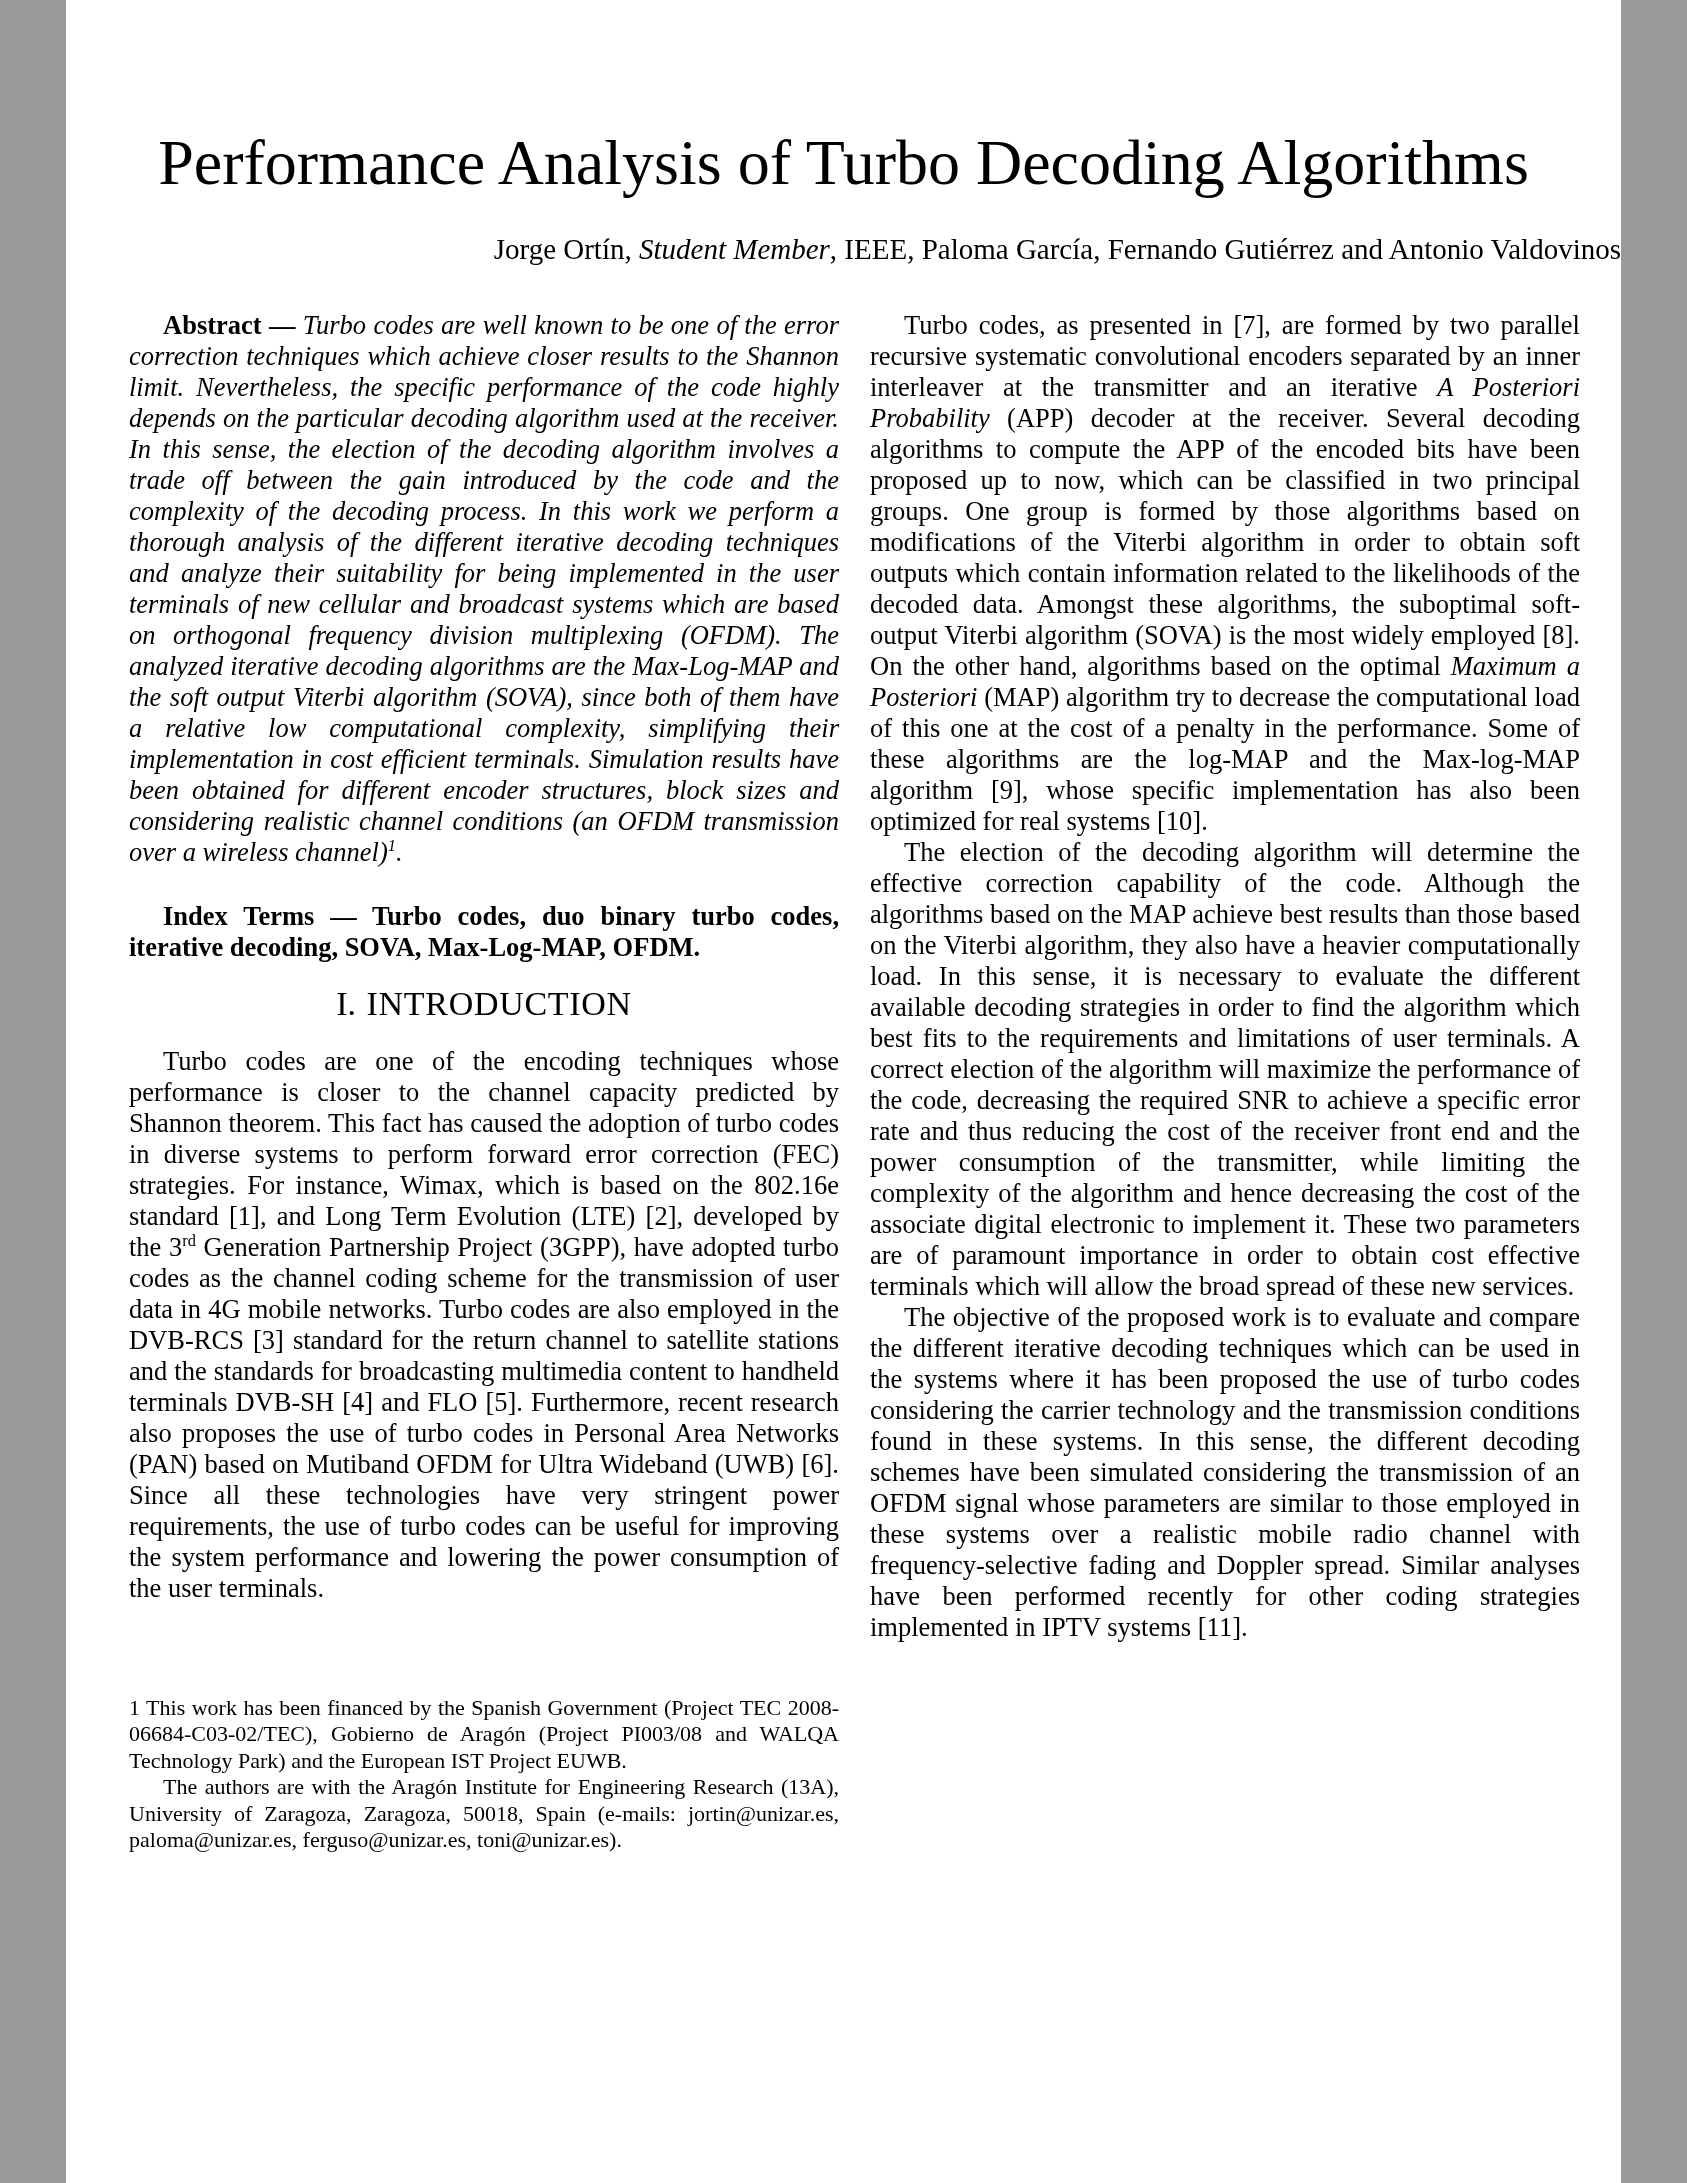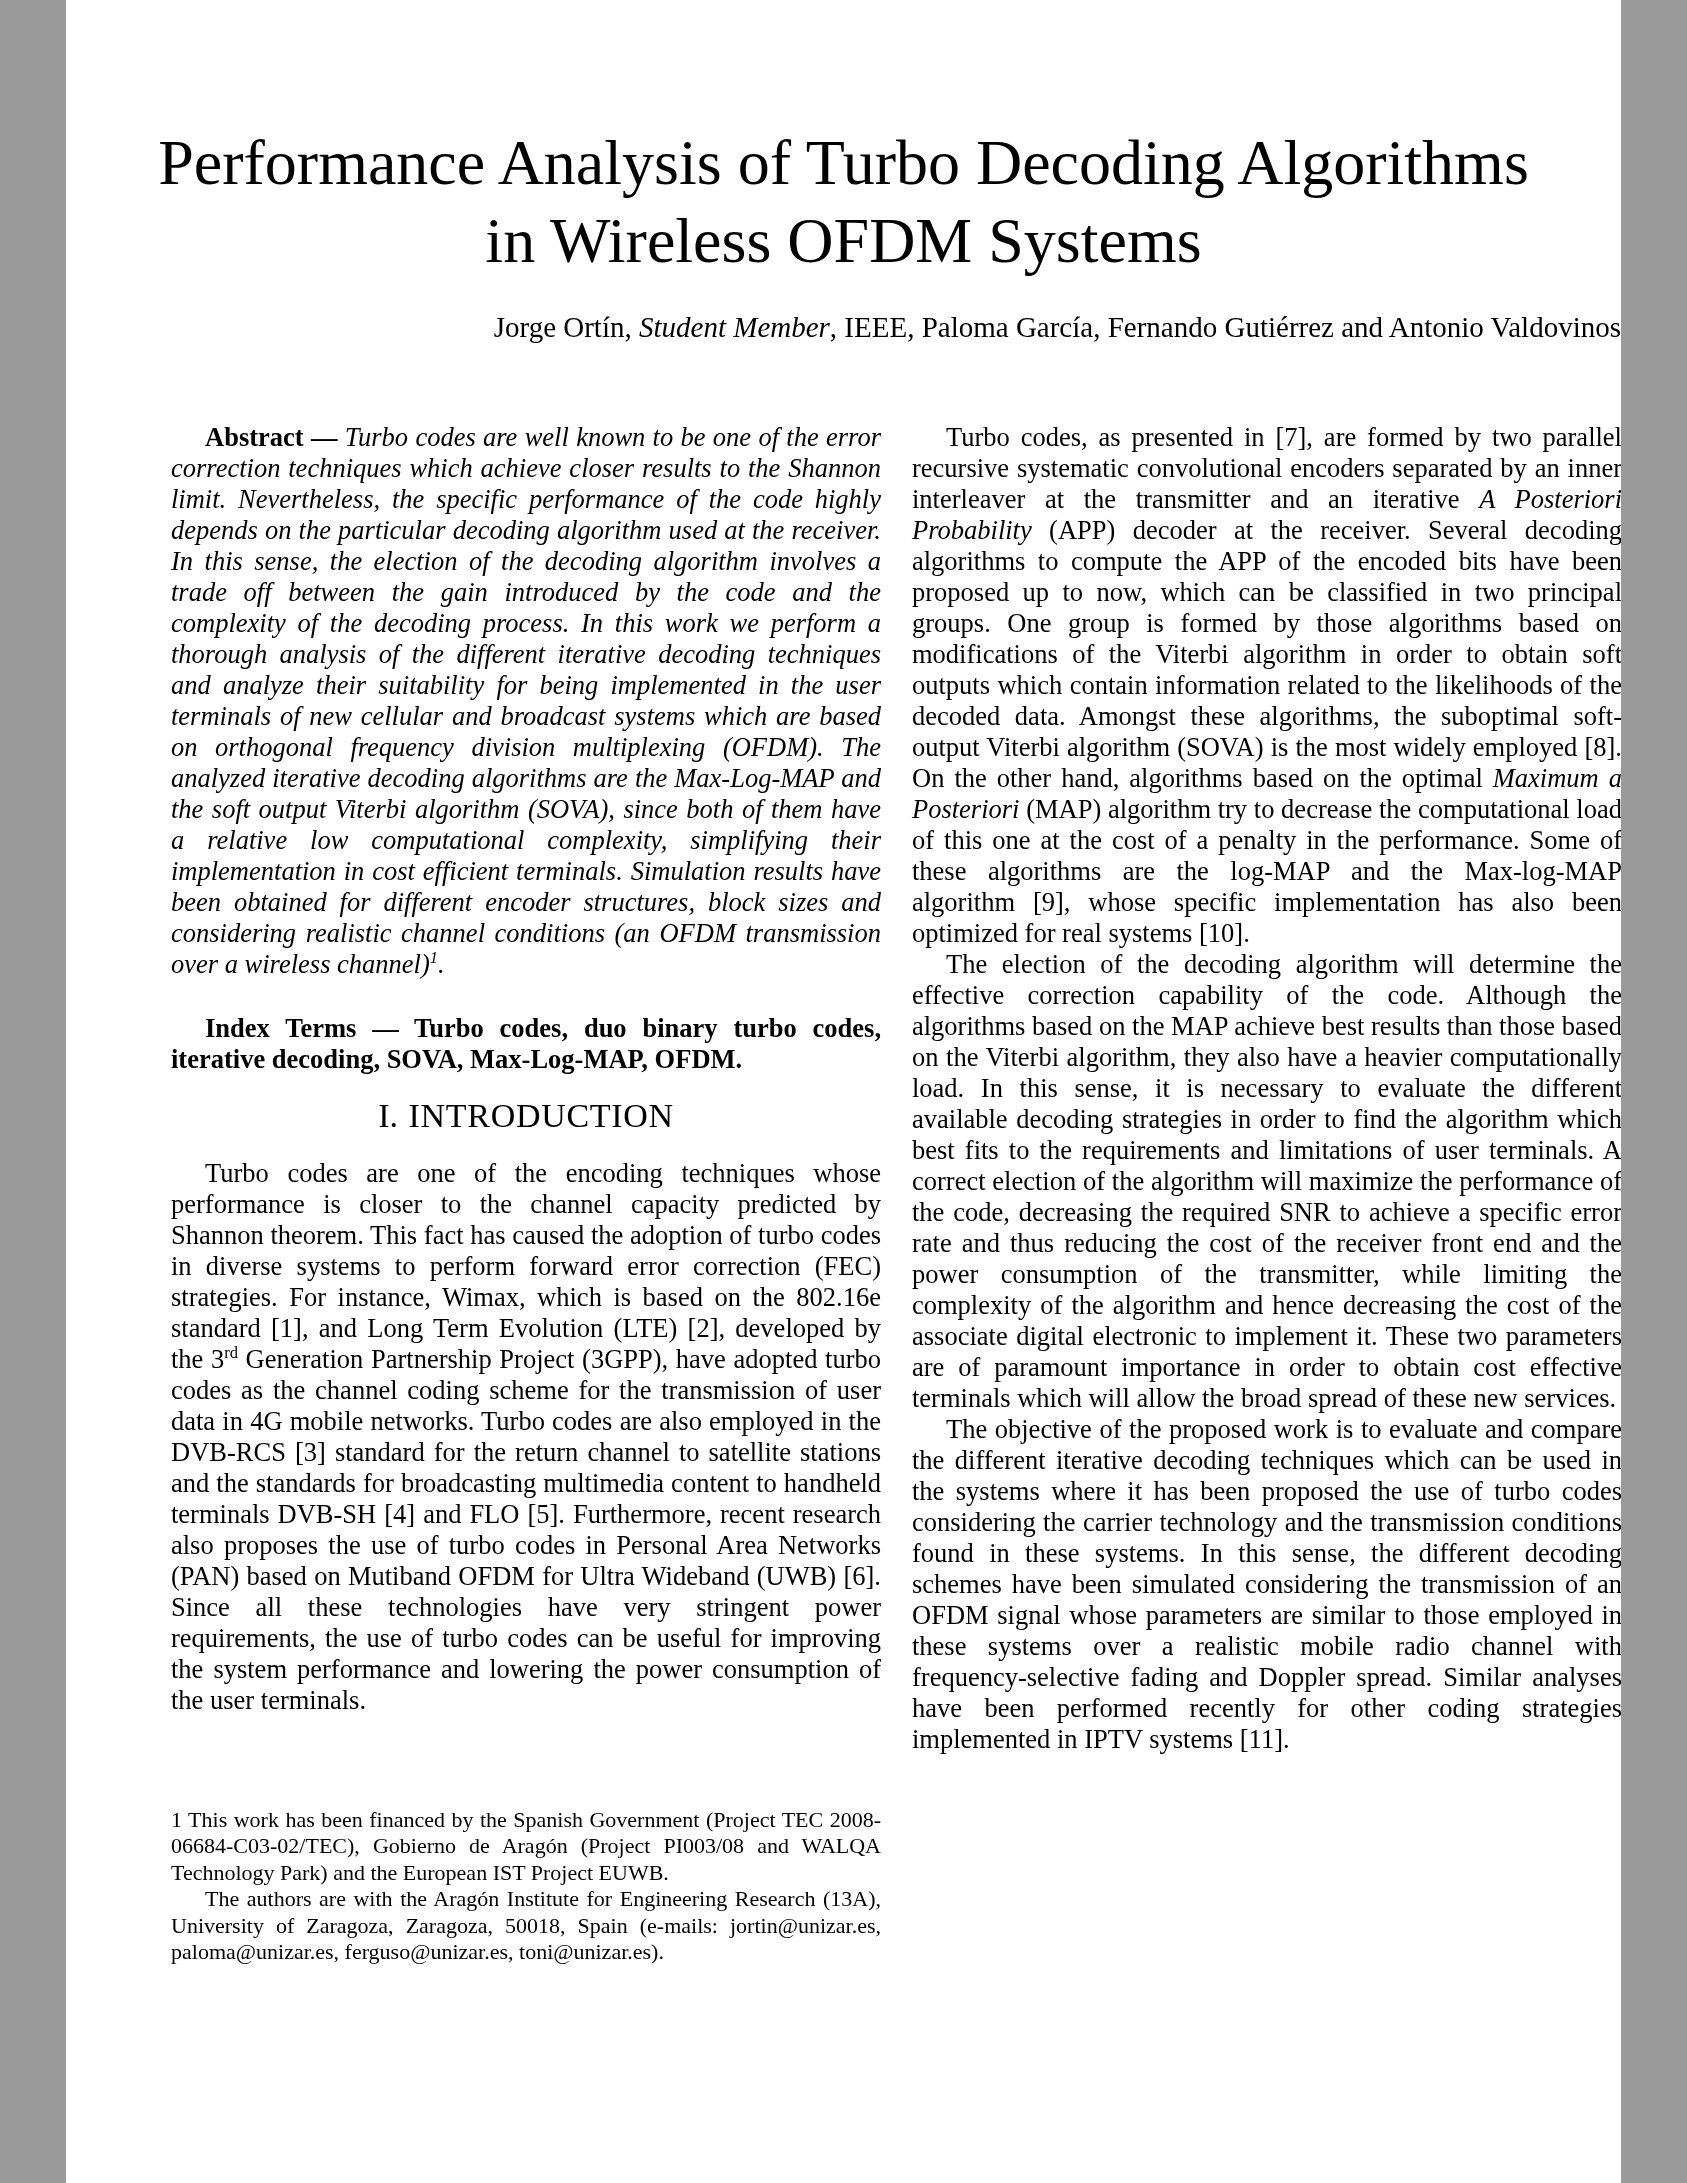--- a/index.html
+++ b/index.html
@@ -31,7 +31,6 @@
 
   <div class="title">
     <div>Performance Analysis of Turbo Decoding Algorithms</div>
-    <div>in Wireless OFDM Systems</div>
   </div>
 
   <div class="authors"><span>Jorge Ortín, </span><span class="it">Student Member</span><span>, IEEE, Paloma García, Fernando Gutiérrez and Antonio Valdovinos</span></div>

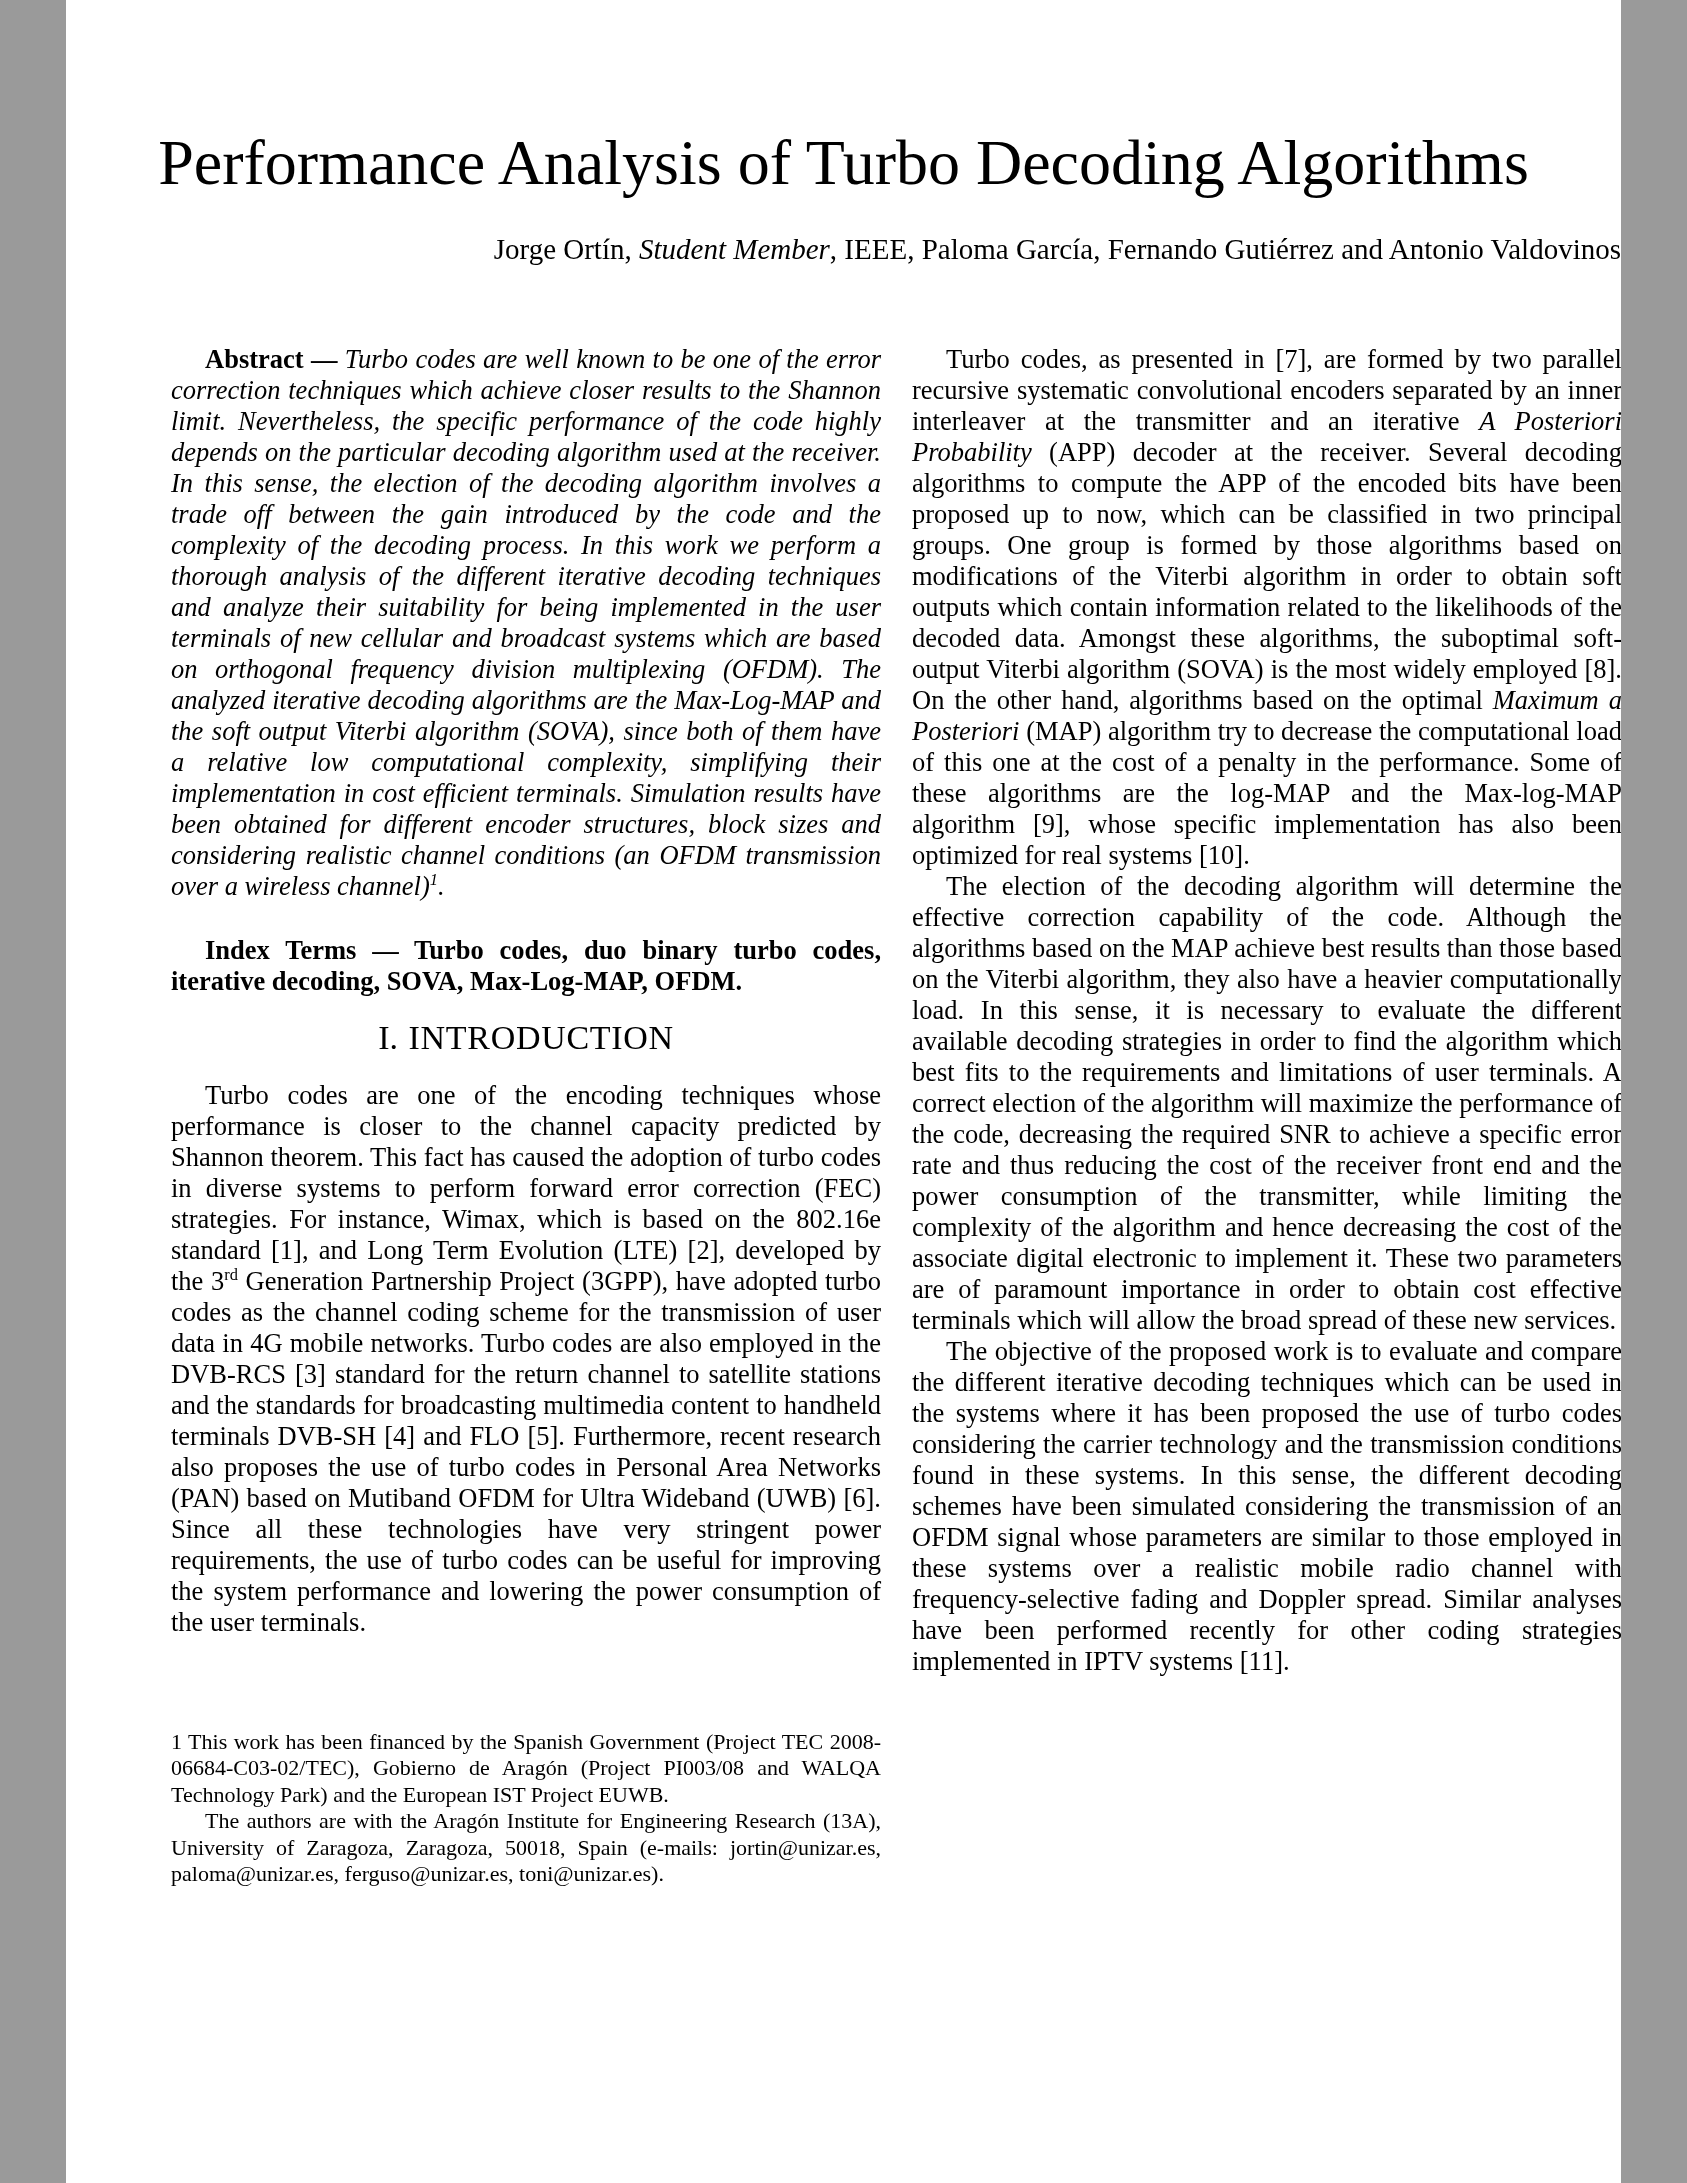--- a/index.html
+++ b/index.html
@@ -10,7 +10,7 @@
   }
   .title{padding-top:124px;text-align:center;font-size:64px;line-height:78px;font-weight:normal;}
   .authors{margin-top:30px;text-align:right;font-size:29px;line-height:35px;}
-  .columns{display:flex;margin-top:77px;padding-left:105px;padding-right:114px;gap:31px;}
+  .columns{display:flex;margin-top:43px;padding-left:63px;padding-right:114px;gap:31px;}
   .col{flex:0 0 710px;width:710px;}
   .para{margin:0;font-size:26.5px;line-height:31px;text-align:justify;}
   .indent{text-indent:34px;}

